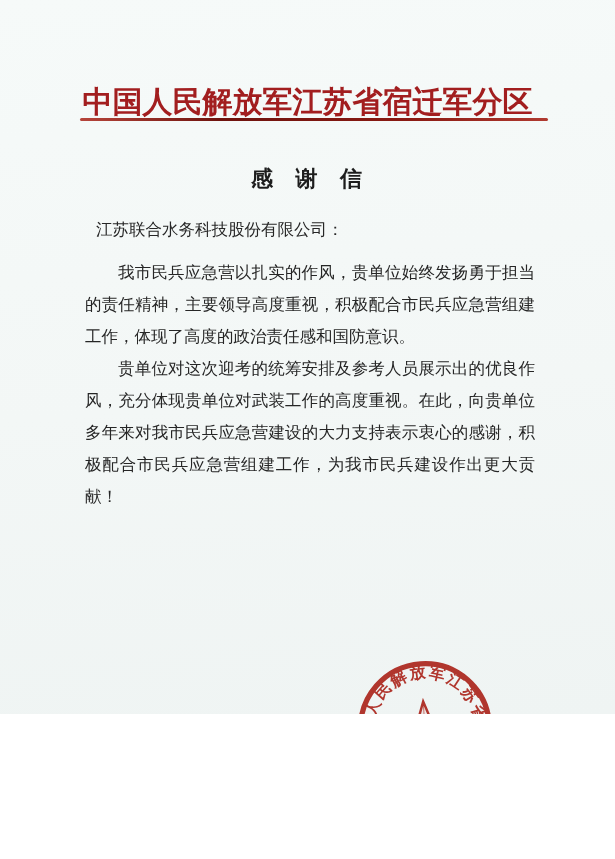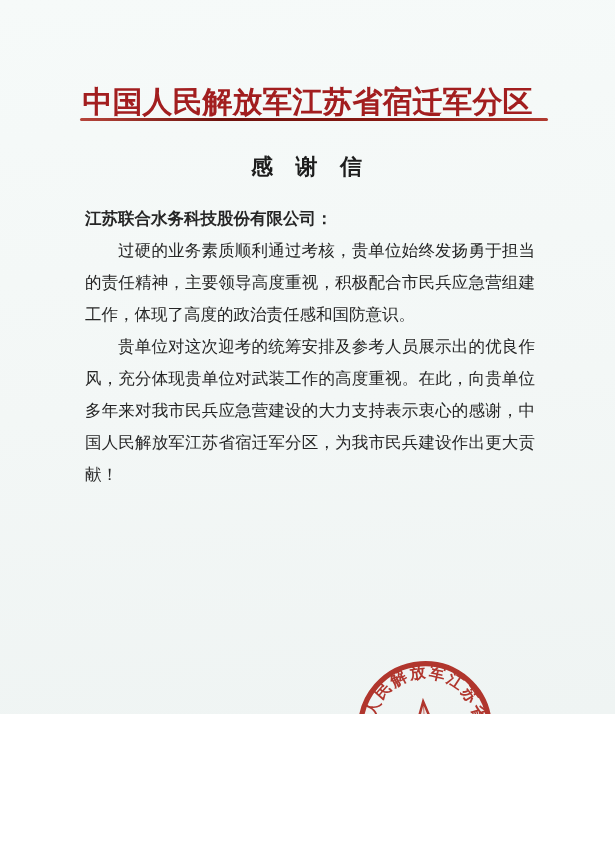--- a/index.html
+++ b/index.html
@@ -28,7 +28,7 @@
   }
   .subject{
     position:absolute;top:152px;left:0;right:0;
-    margin:0;
+    margin:12px;
     text-align:center;
     font-size:22px;font-weight:bold;
     color:#1d1d1d;

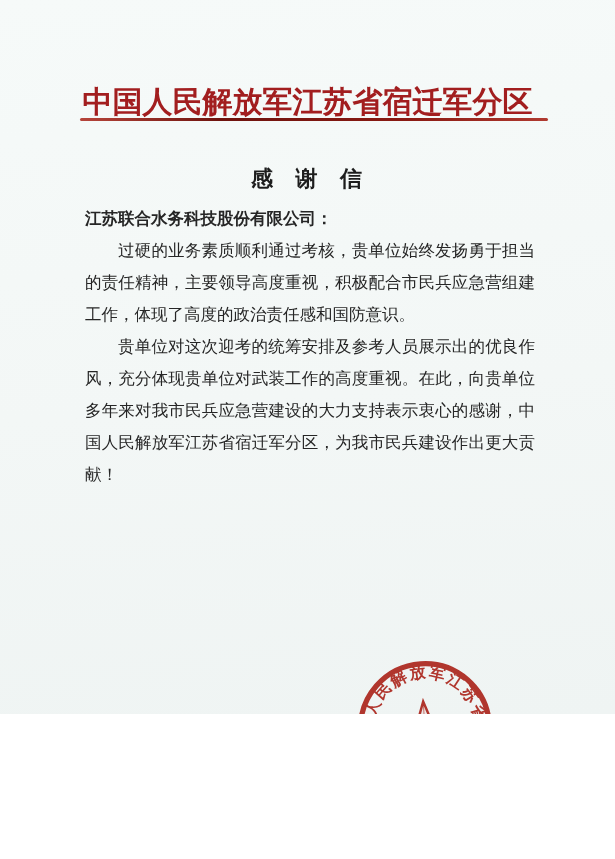--- a/index.html
+++ b/index.html
@@ -43,8 +43,8 @@
     text-align:justify;
   }
   .salutation{
-    font-weight:bold;
-    margin:0;
+    font-weight:normal;
+    margin:11px;
   }
   .body-block p.para{
     margin:0;

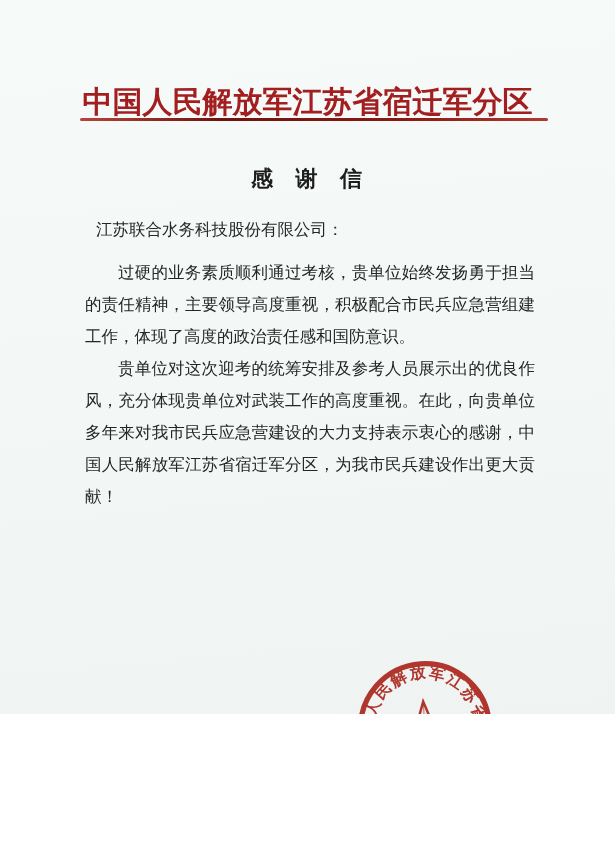--- a/index.html
+++ b/index.html
@@ -83,7 +83,7 @@
 
   <div class="body-block">
     <p class="salutation">江苏联合水务科技股份有限公司：</p>
-    <p class="para">过硬的业务素质顺利通过考核，贵单位始终发扬勇于担当的责任精神，主要领导高度重视，积极配合市民兵应急营组建工作，体现了高度的政治责任感和国防意识。</p>
+    <p class="para">我市民兵应急营以扎实的作风，贵单位始终发扬勇于担当的责任精神，主要领导高度重视，积极配合市民兵应急营组建工作，体现了高度的政治责任感和国防意识。</p>
     <p class="para">贵单位对这次迎考的统筹安排及参考人员展示出的优良作风，充分体现贵单位对武装工作的高度重视。在此，向贵单位多年来对我市民兵应急营建设的大力支持表示衷心的感谢，中国人民解放军江苏省宿迁军分区，为我市民兵建设作出更大贡献！</p>
   </div>
 

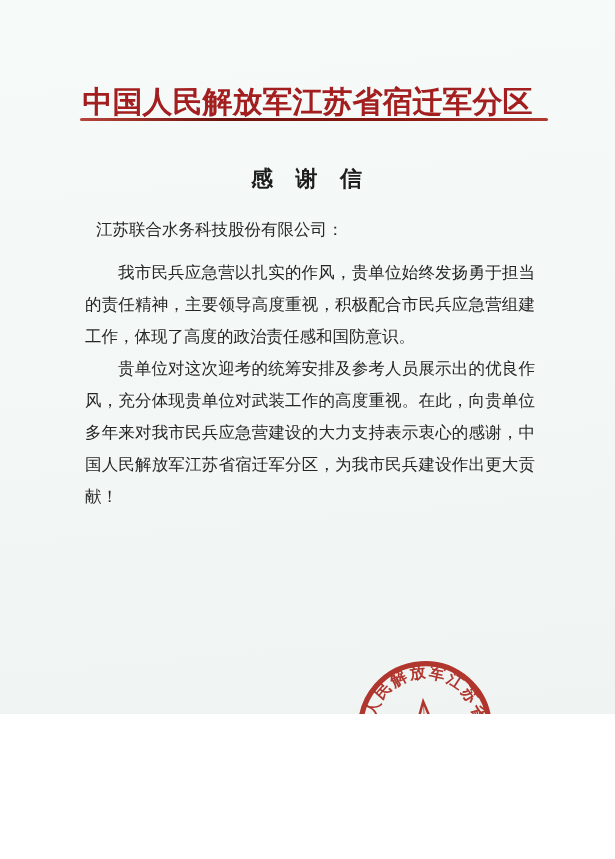--- a/index.html
+++ b/index.html
@@ -84,7 +84,7 @@
   <div class="body-block">
     <p class="salutation">江苏联合水务科技股份有限公司：</p>
     <p class="para">我市民兵应急营以扎实的作风，贵单位始终发扬勇于担当的责任精神，主要领导高度重视，积极配合市民兵应急营组建工作，体现了高度的政治责任感和国防意识。</p>
-    <p class="para">贵单位对这次迎考的统筹安排及参考人员展示出的优良作风，充分体现贵单位对武装工作的高度重视。在此，向贵单位多年来对我市民兵应急营建设的大力支持表示衷心的感谢，中国人民解放军江苏省宿迁军分区，为我市民兵建设作出更大贡献！</p>
+    <p class="para">贵单位对这次迎考的统筹安排及参考人员展示出的优良作风，充分体现贵单位对武装工作的高度重视。在此，向贵单位多年来对我市民兵应急营建设的大力支持表示衷心的感谢，积极配合市民兵应急营组建工作，为我市民兵建设作出更大贡献！</p>
   </div>
 
   <div class="signature-line">江苏省宿迁军分区</div>

